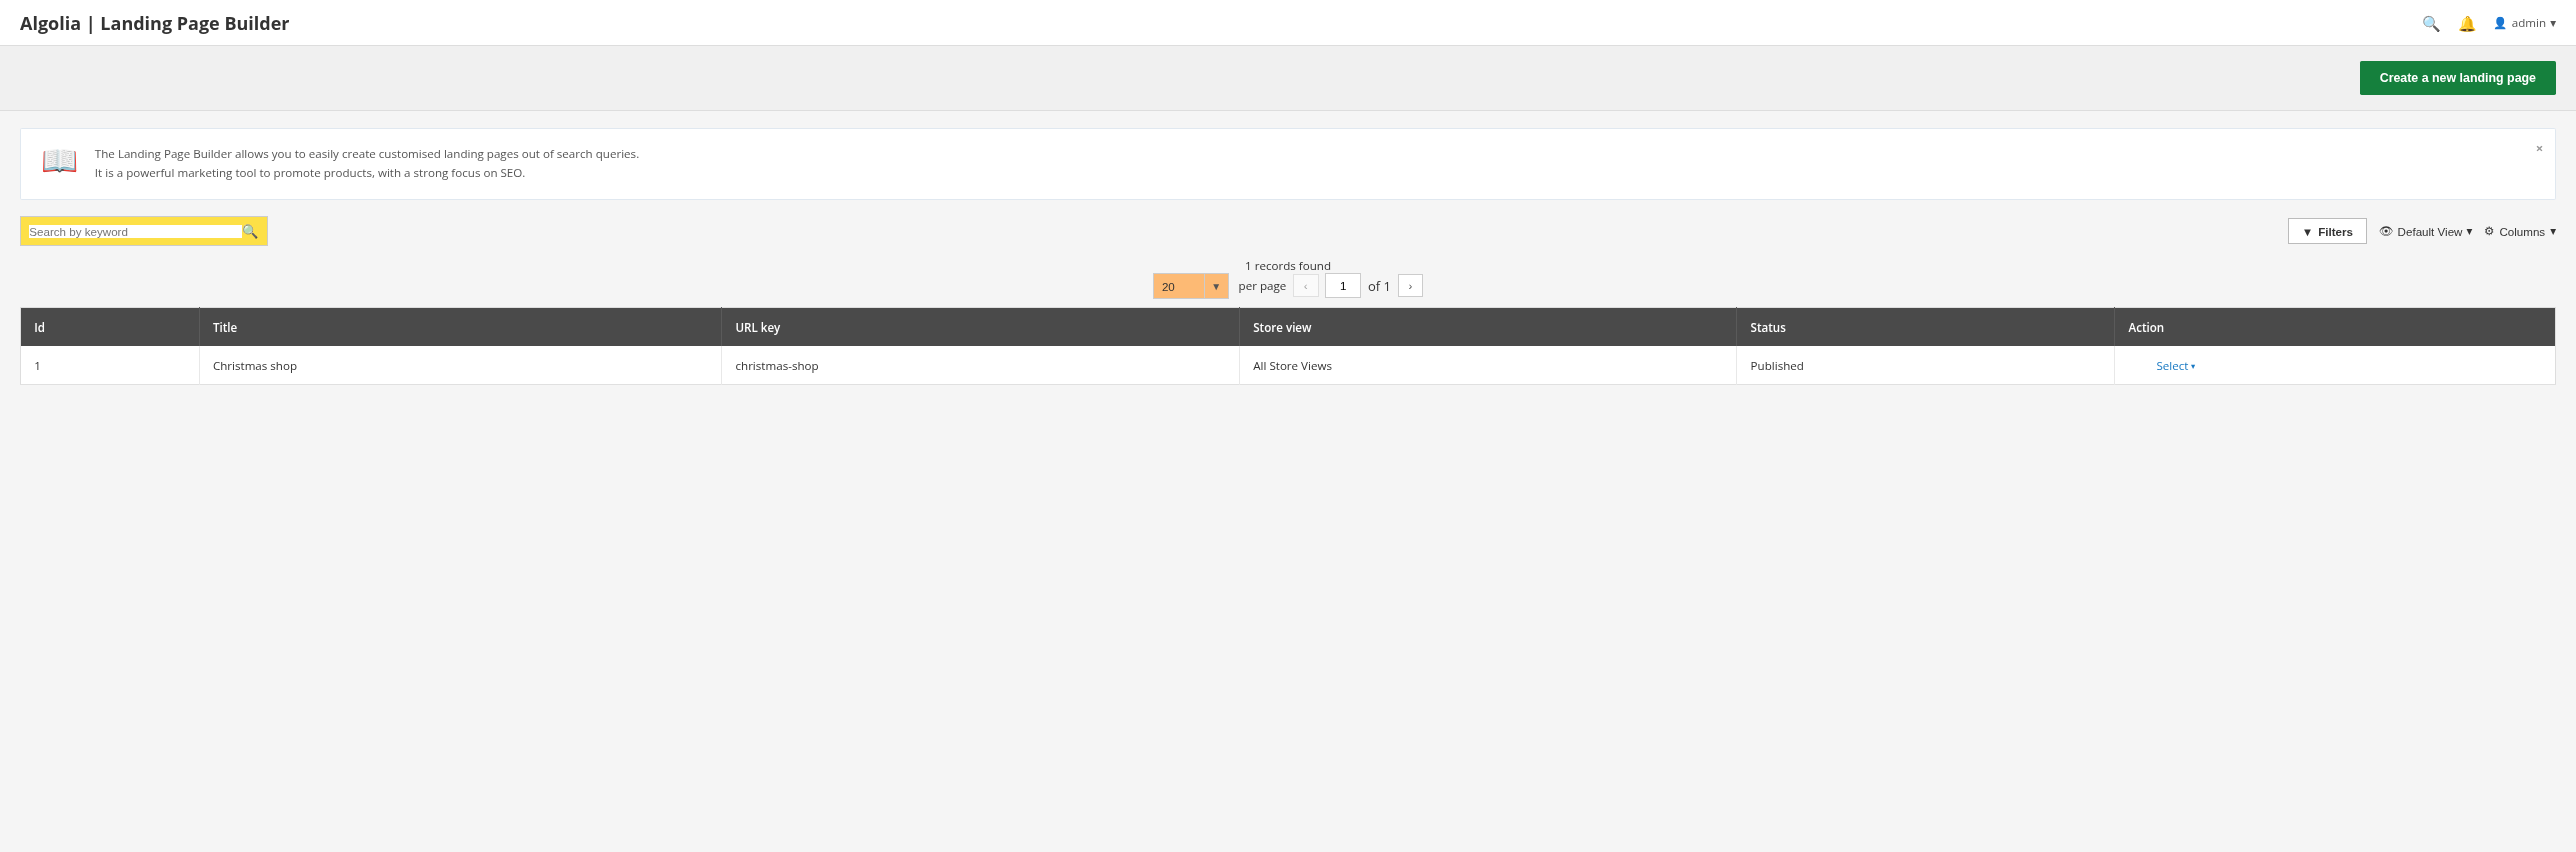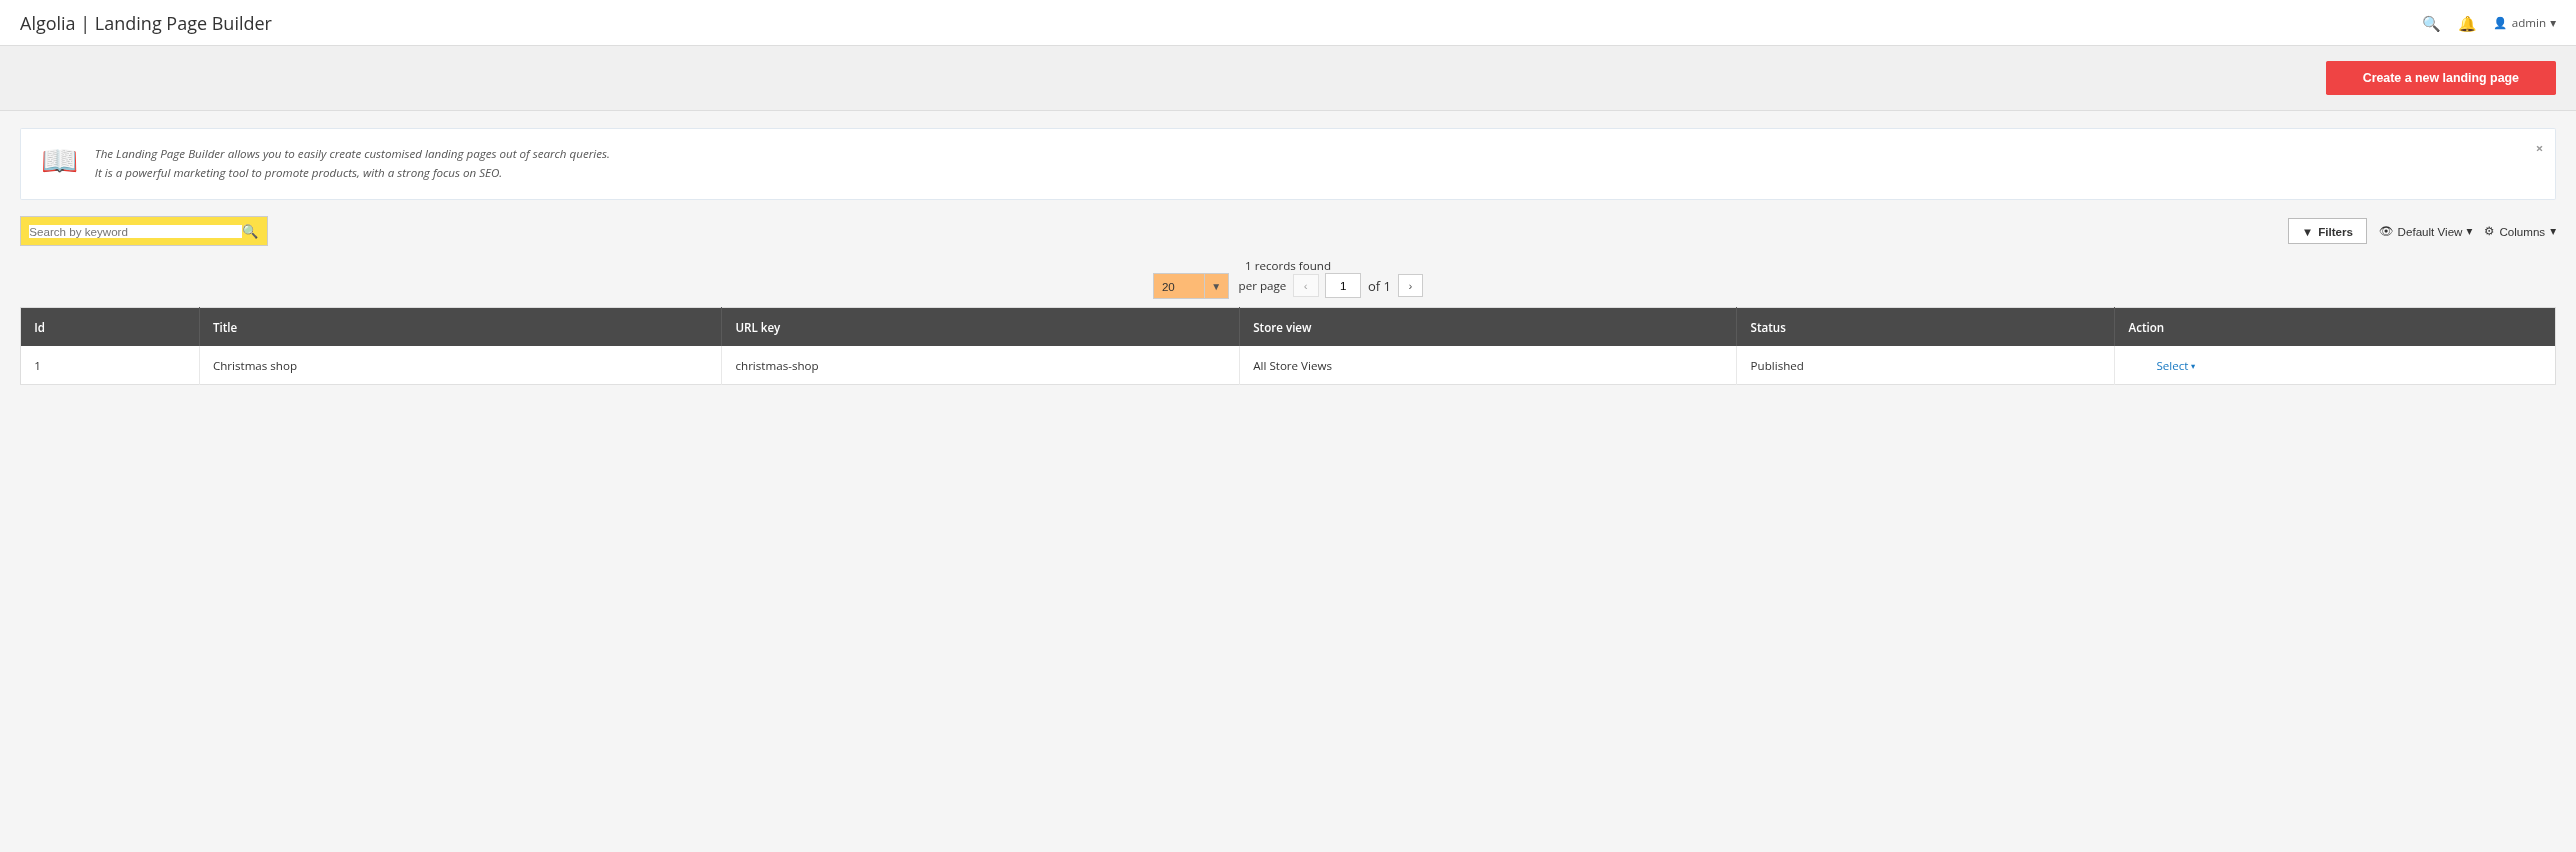--- a/index.html
+++ b/index.html
@@ -18,7 +18,7 @@
     }
     .header-title {
       font-size: 18px;
-      font-weight: 400;
+      font-weight: 700;
       color: #333;
     }
     .header-icons {

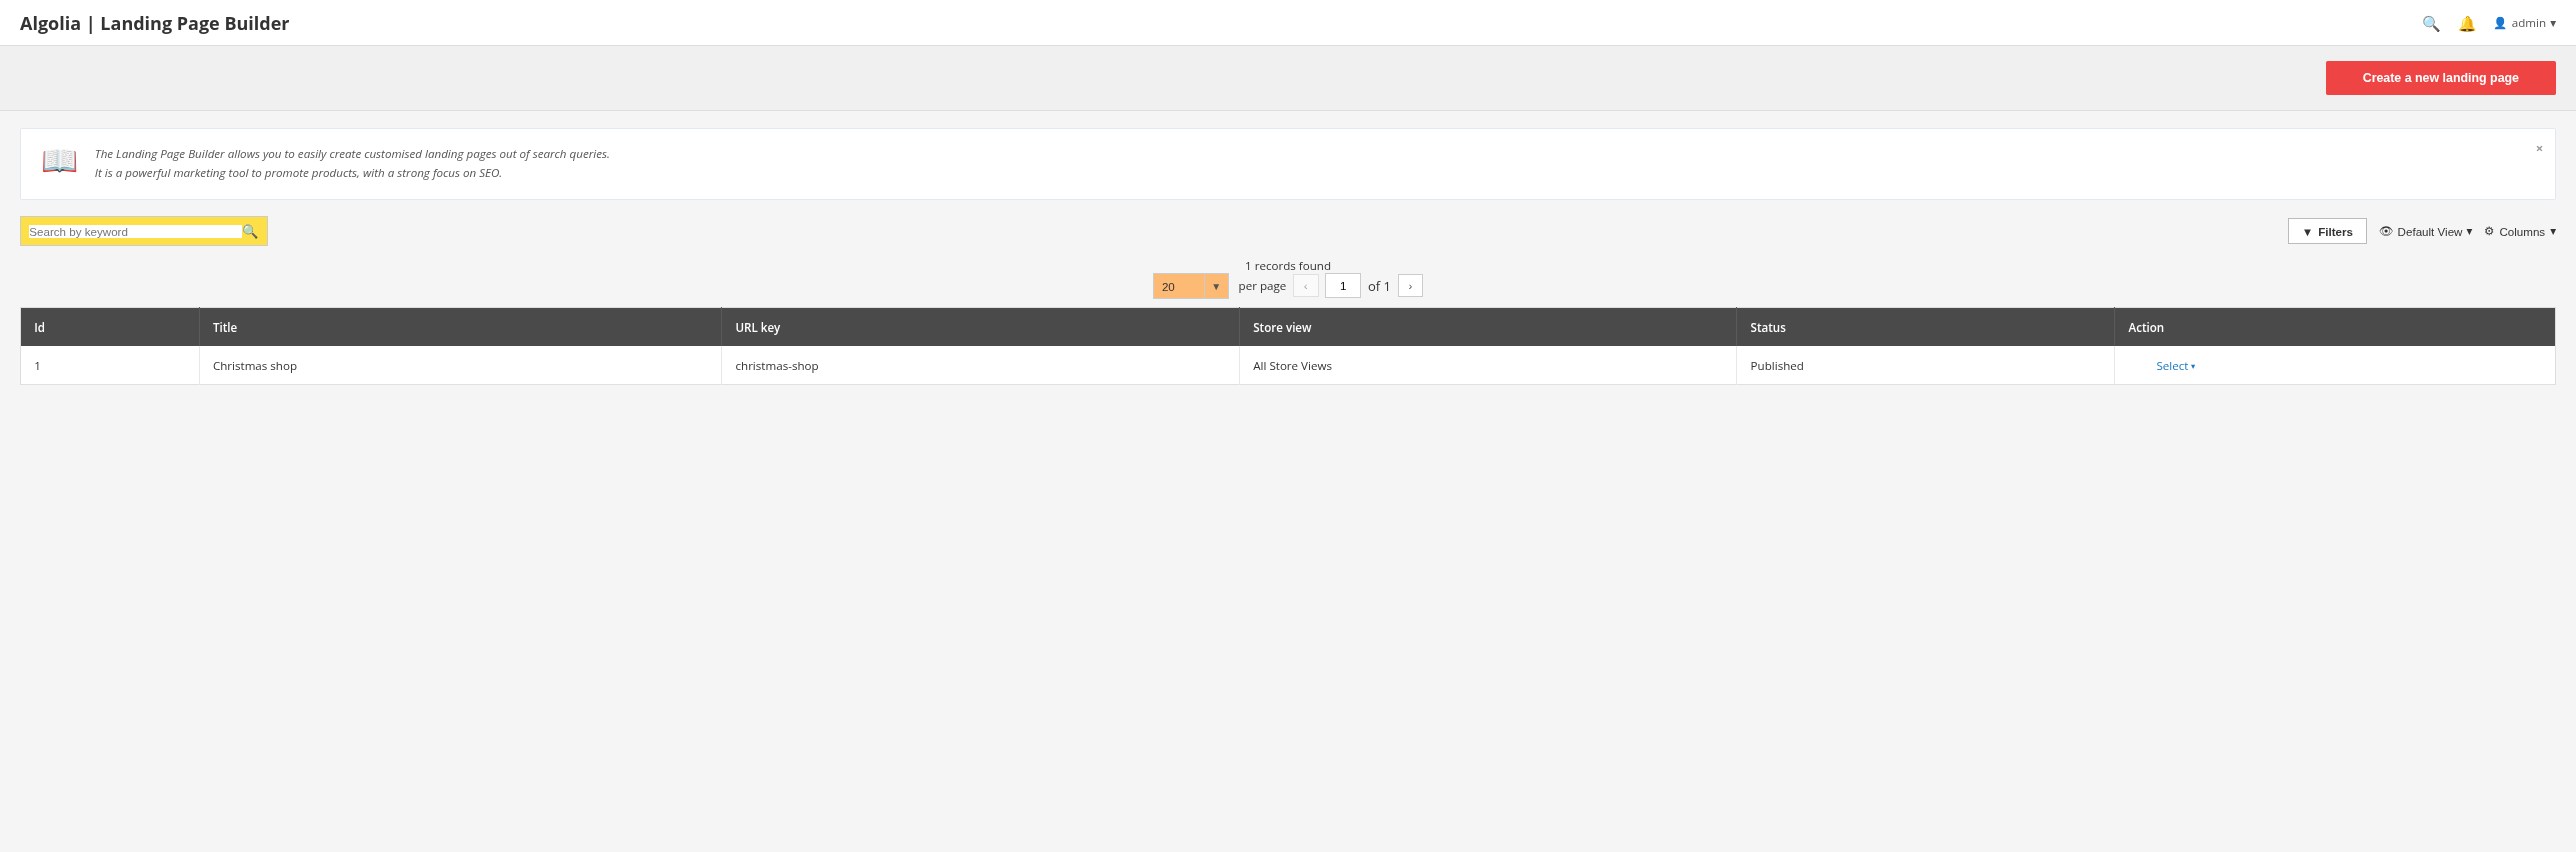--- a/index.html
+++ b/index.html
@@ -49,10 +49,10 @@
       border-bottom: 0.8px solid #ddd;
     }
     .create-button {
-      background: #ef4444;
+      background: #15803d;
       color: #fff;
       border: none;
-      padding: 10px 37px;
+      padding: 10px 20px;
       font-size: 12.4px;
       font-weight: 600;
       cursor: pointer;

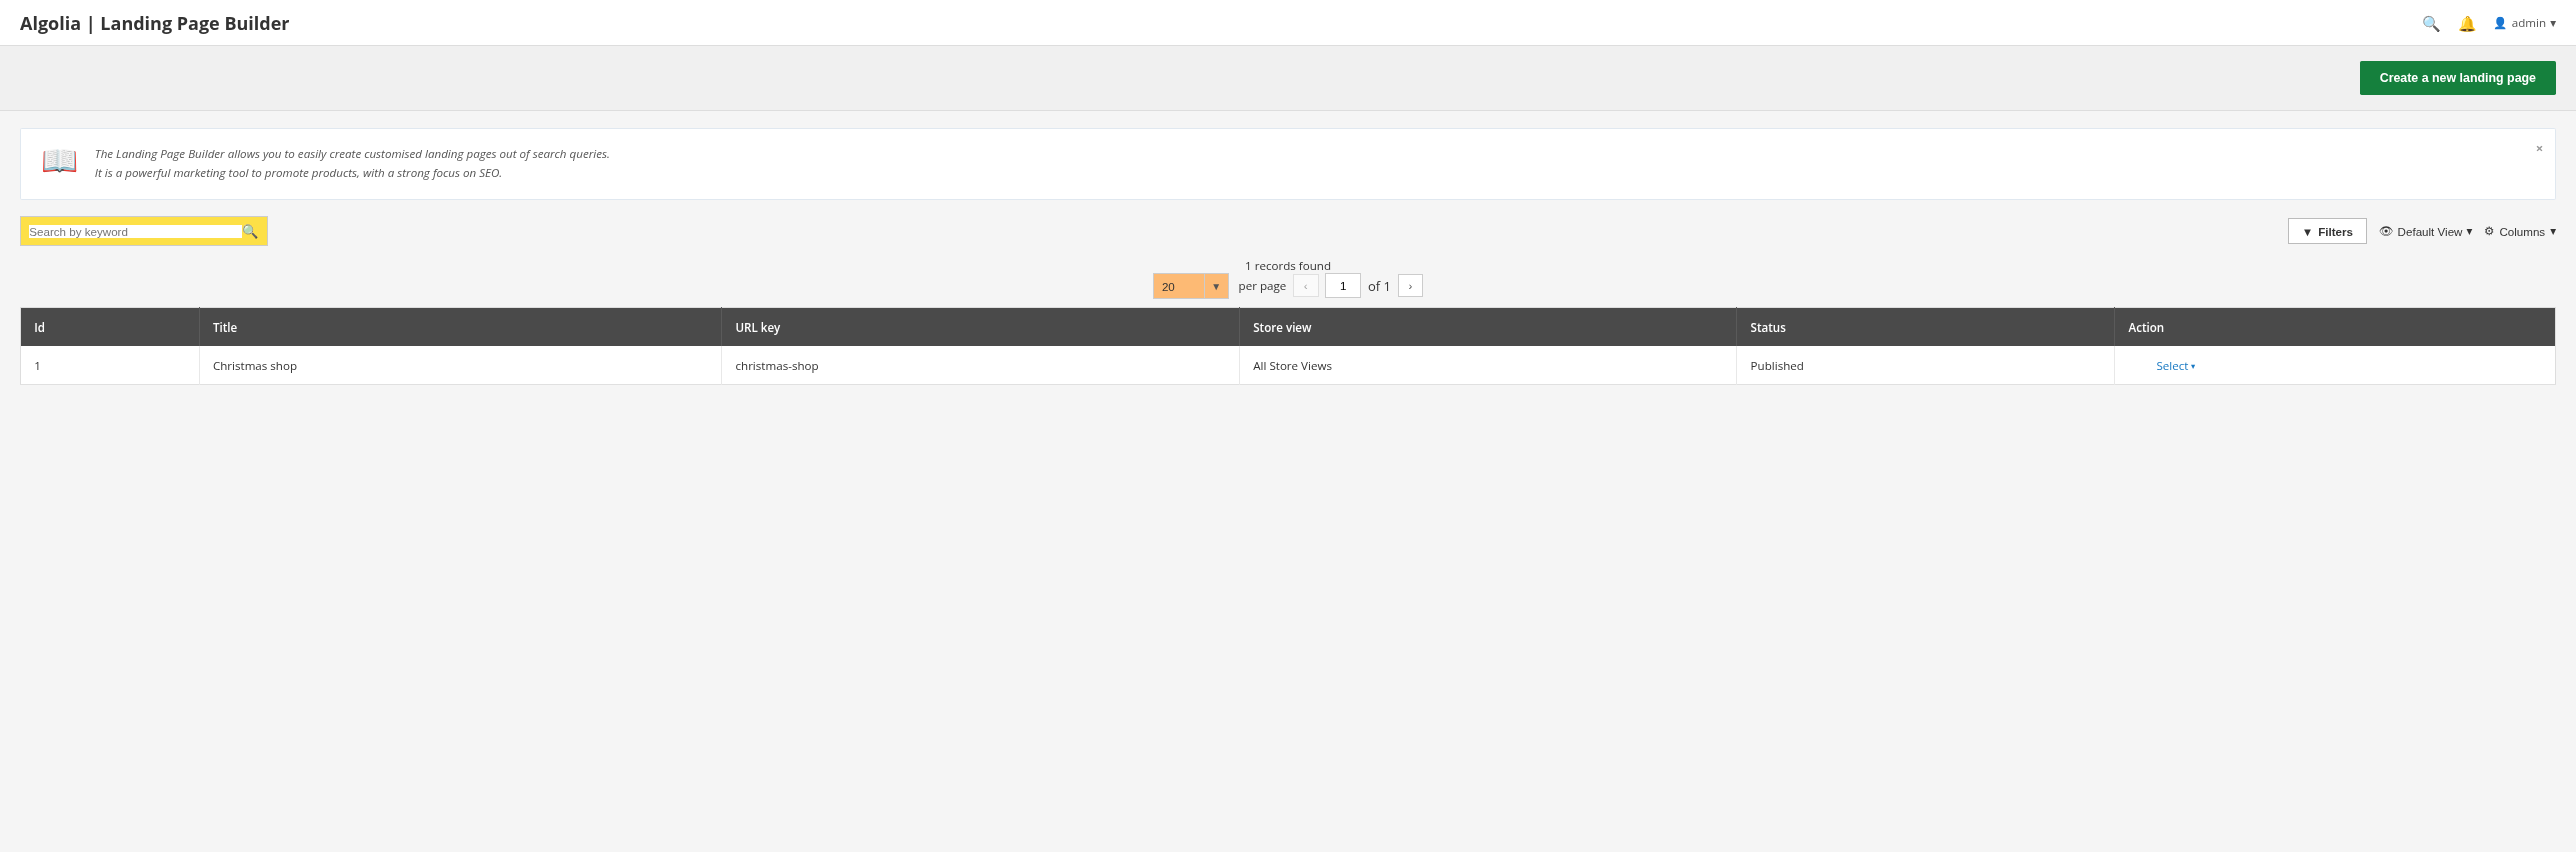--- a/index.html
+++ b/index.html
@@ -81,7 +81,6 @@
       color: #555;
       font-size: 11.6px;
       line-height: 1.6;
-      font-style: italic;
     }
     .info-close {
       position: absolute;

